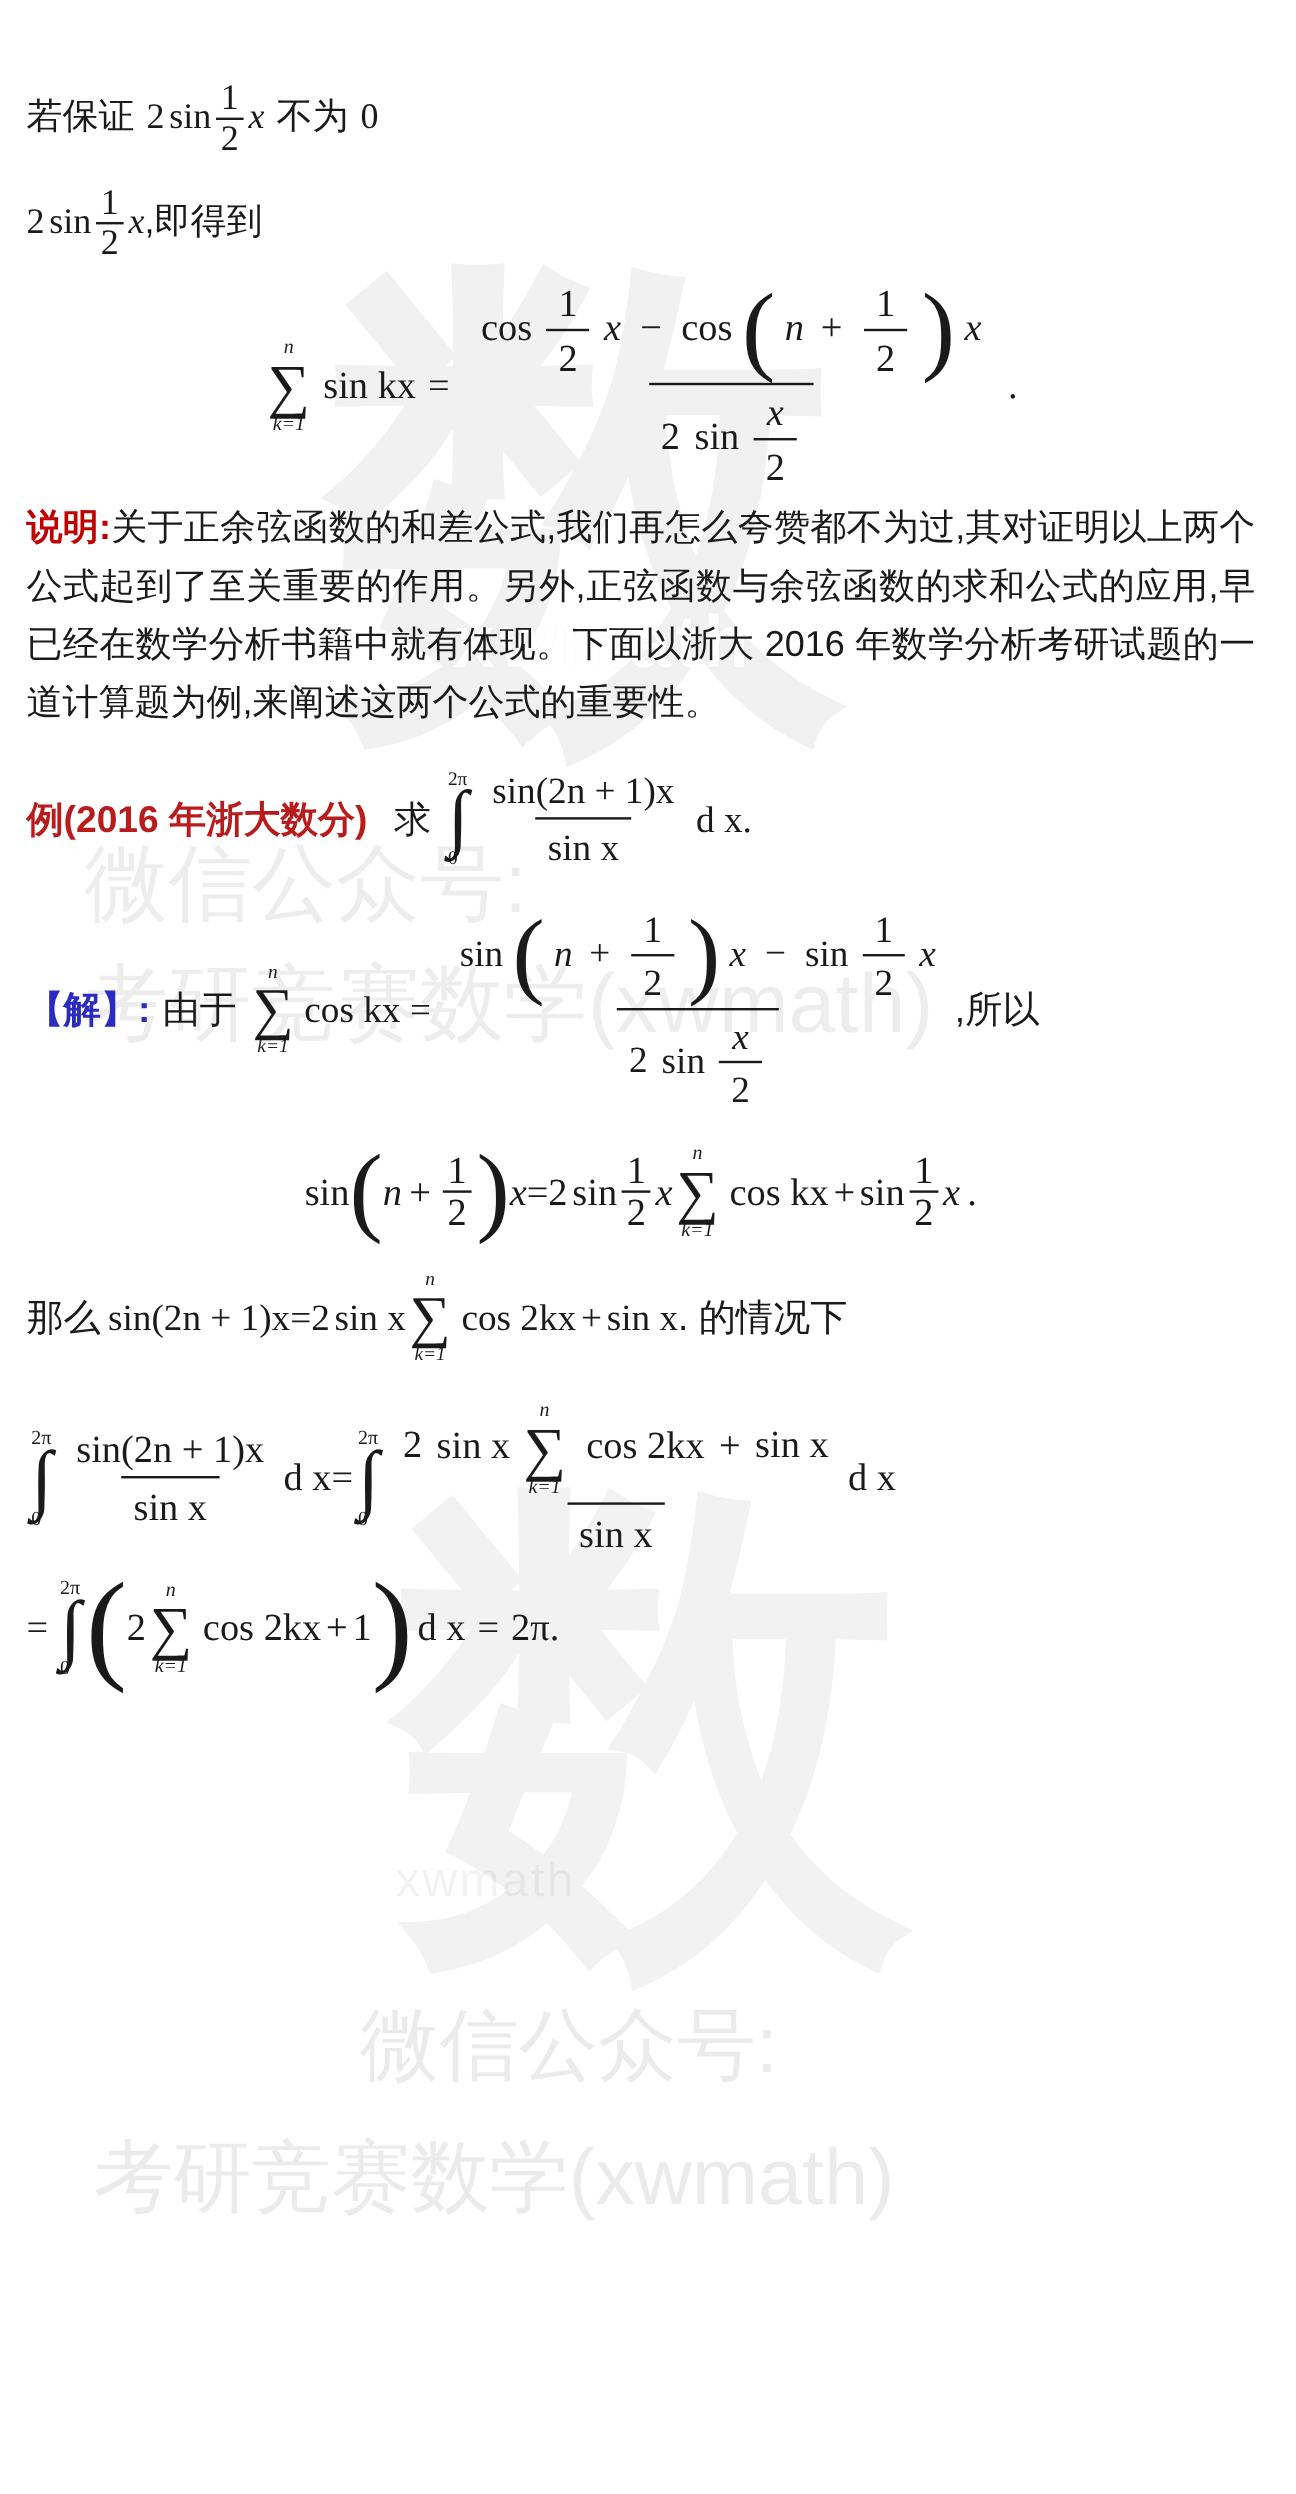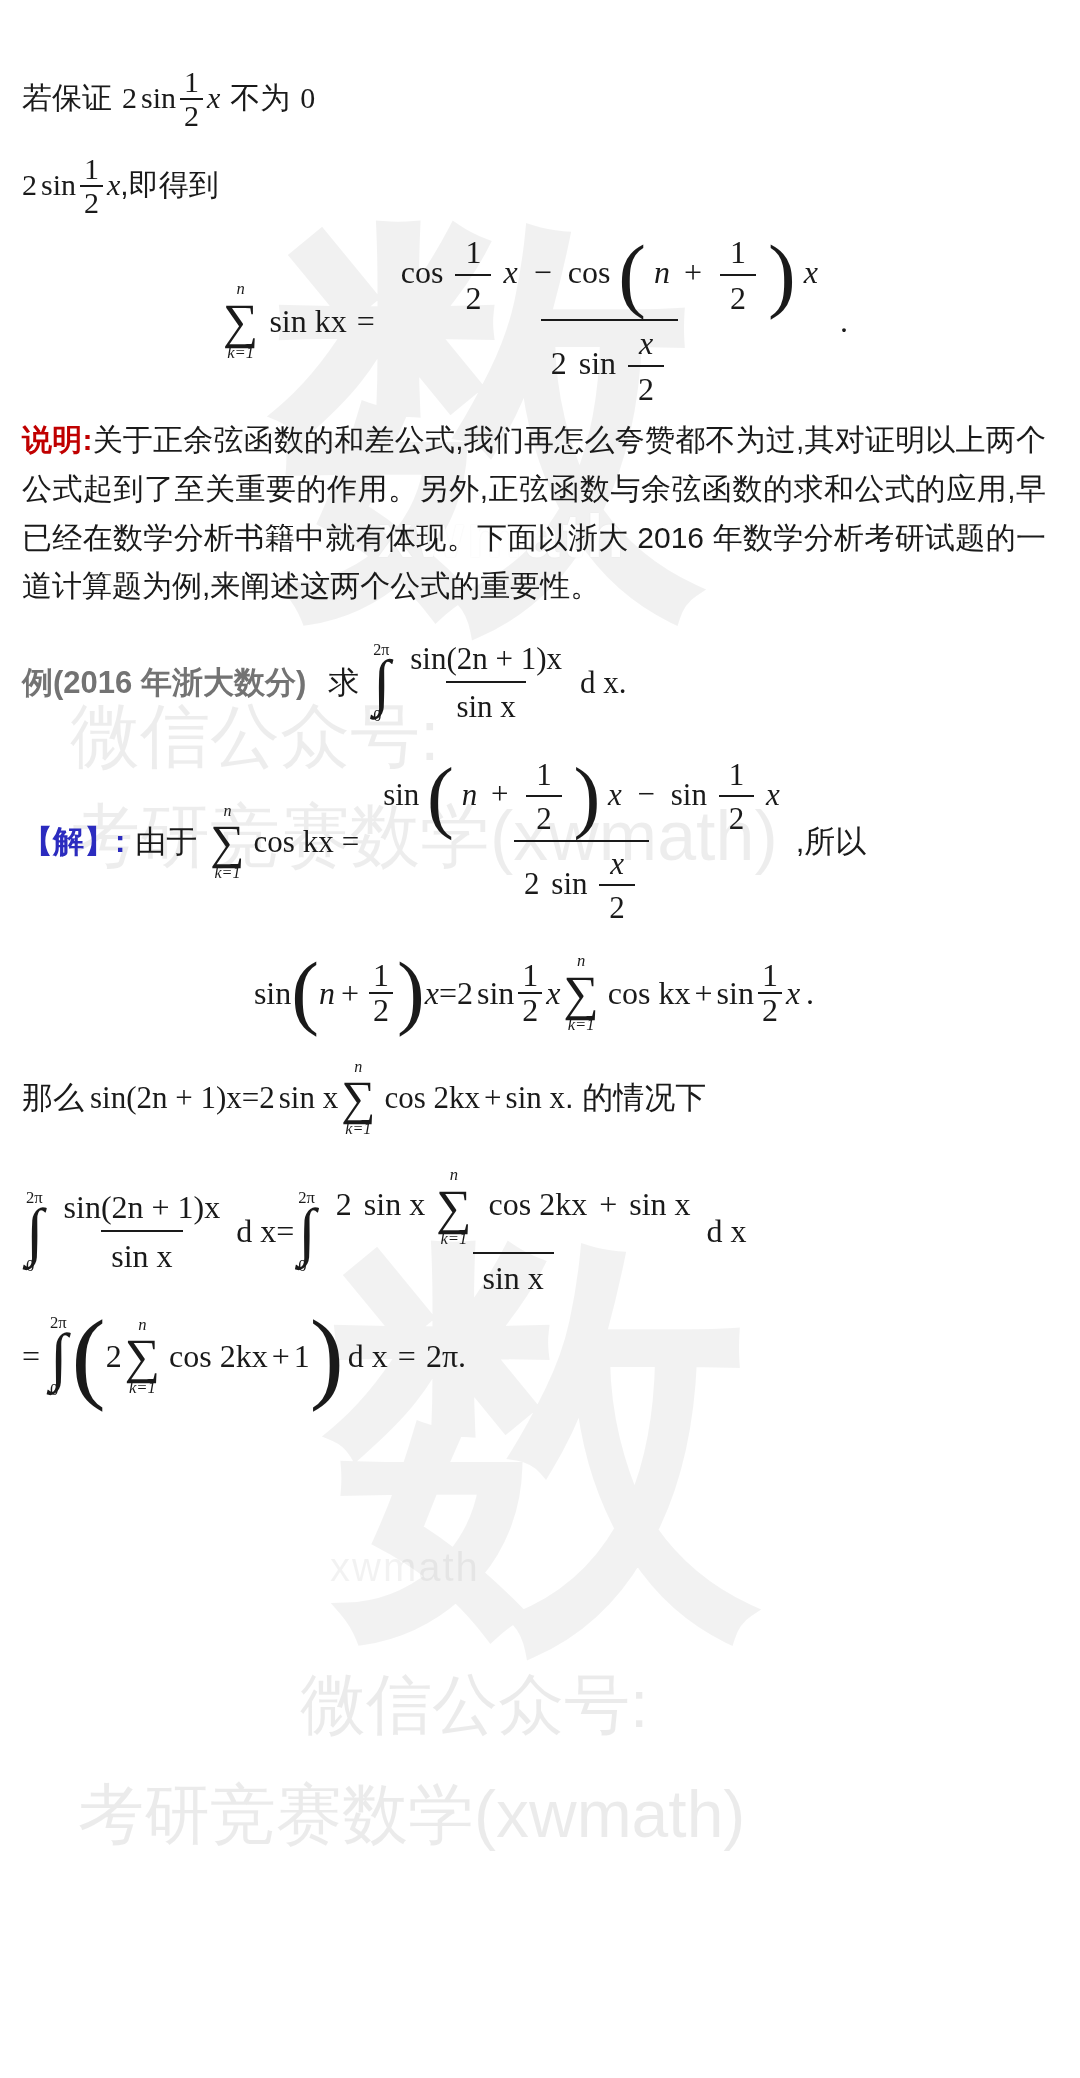--- a/index.html
+++ b/index.html
@@ -220,7 +220,7 @@
     margin: 4px 0 0 0;
   }
   .example-head {
-    color: #737373;
+    color: #b91c1c;
     font-weight: 700;
     font-size: 31px;
     font-family: "Liberation Sans", sans-serif;

